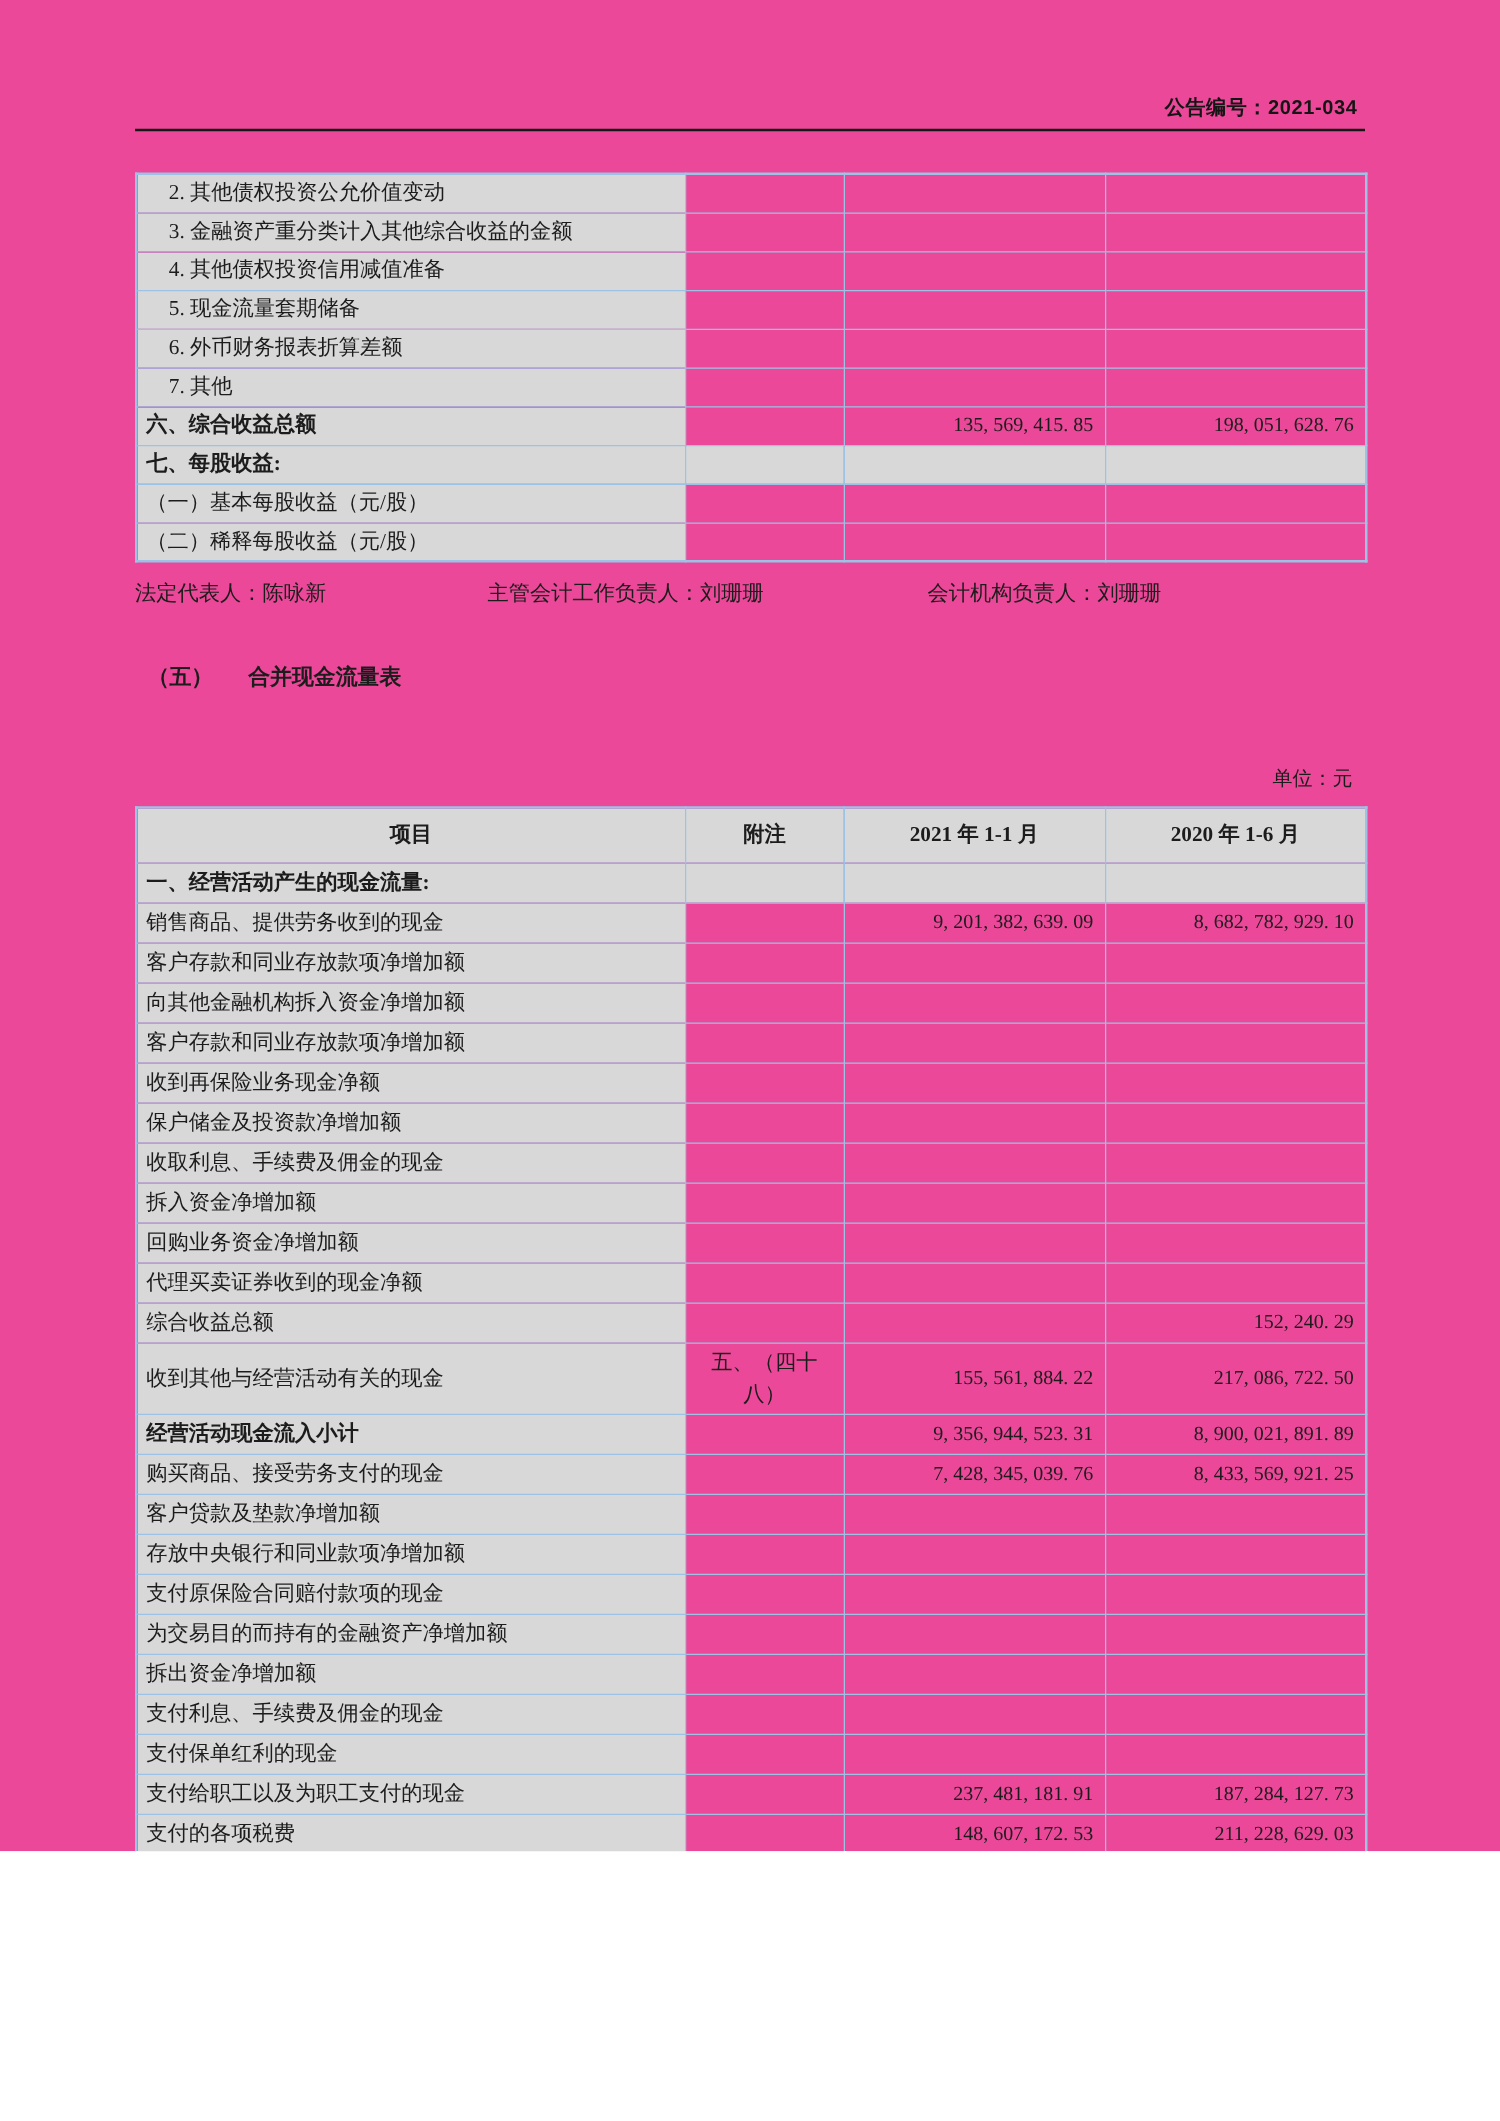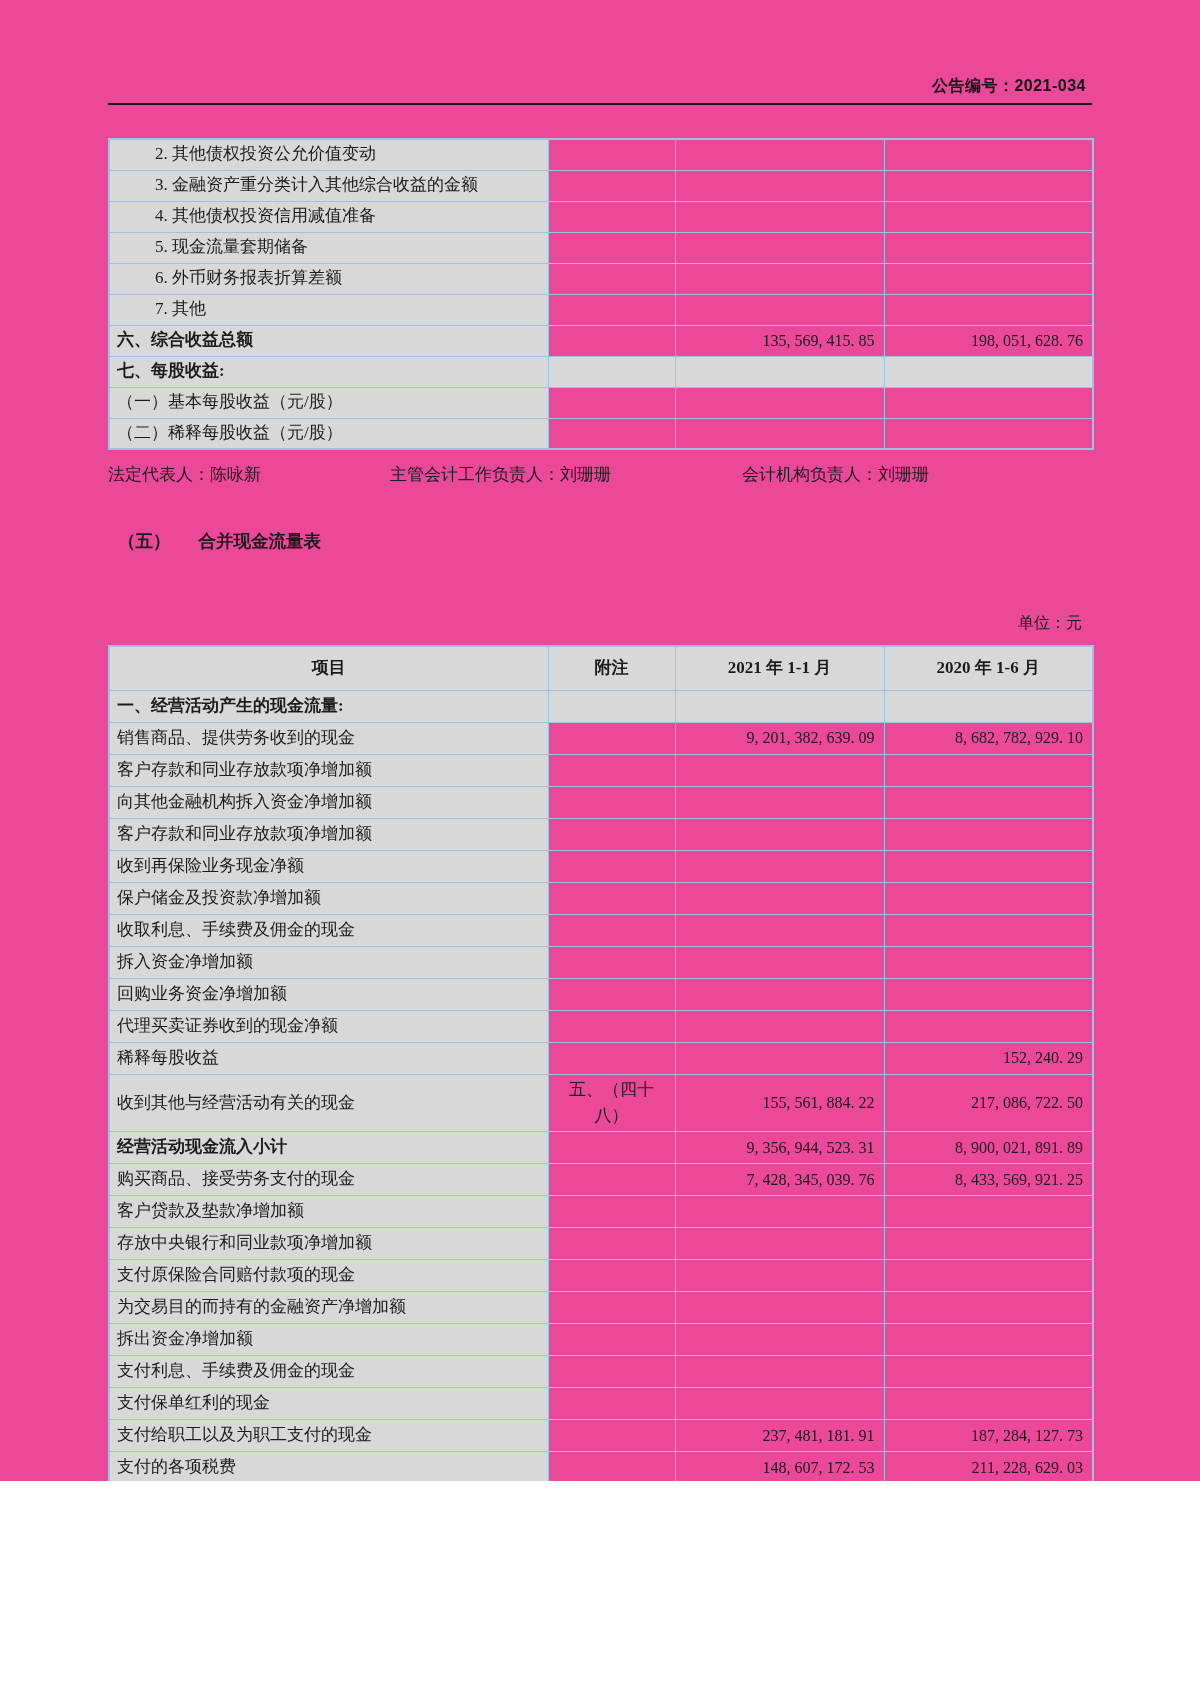--- a/index.html
+++ b/index.html
@@ -52,7 +52,7 @@
   .b{font-weight:700;}
   .ctr{text-align:left;}
   .lbl{padding-left:7px;}
-  .indent{text-indent:25px;padding-left:20px;}
+  .indent{text-indent:25px;padding-left:0;}
   .note{text-align:center;line-height:1.55;}
   .num{
     text-align:right;

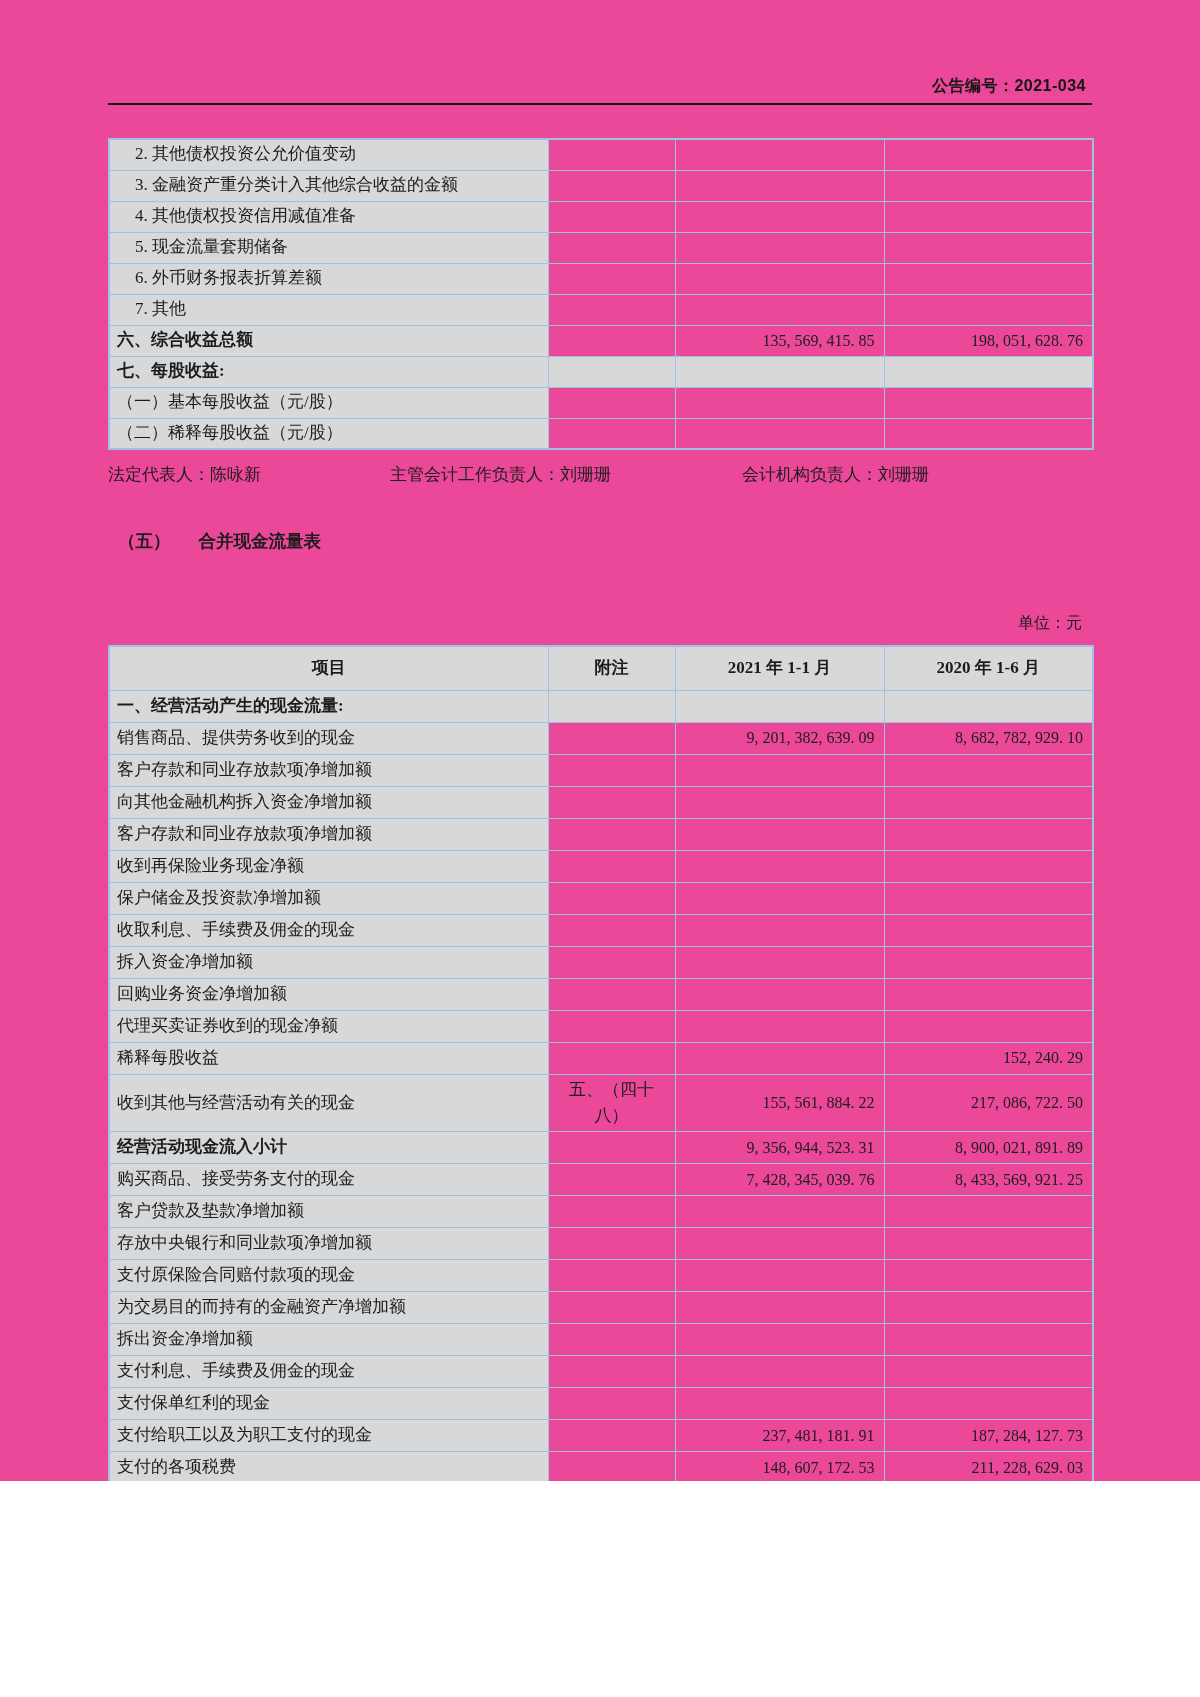--- a/index.html
+++ b/index.html
@@ -273,7 +273,7 @@
             <td class="num"></td>
           </tr>
           <tr>
-            <td class="lbl gray">稀释每股收益</td>
+            <td class="lbl gray">综合收益总额</td>
             <td class="note"></td>
             <td class="num"></td>
             <td class="num">152, 240. 29</td>

